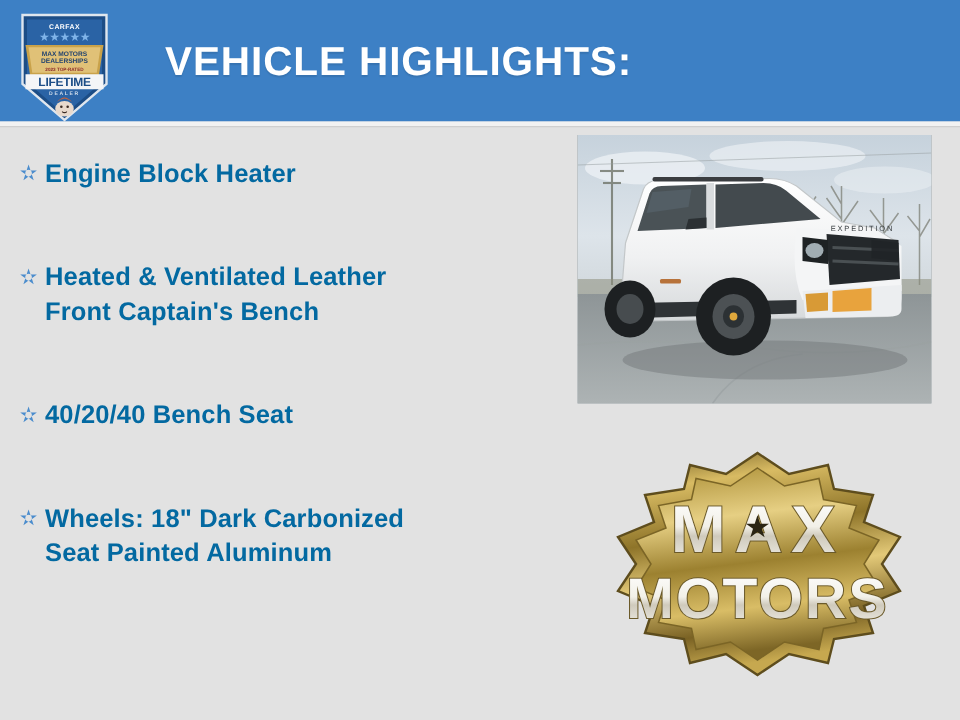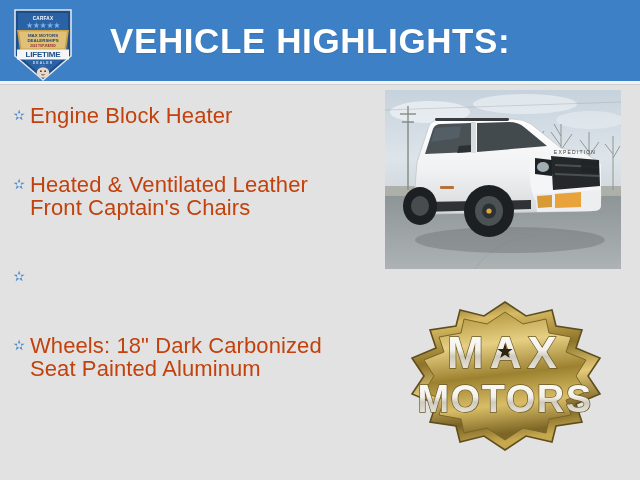--- a/index.html
+++ b/index.html
@@ -51,7 +51,7 @@
     position: absolute;
     left: 110px;
     top: 24px;
-    font-size: 35px;
+    font-size: 27px;
     font-weight: bold;
     letter-spacing: 0.6px;
     color: #ffffff;

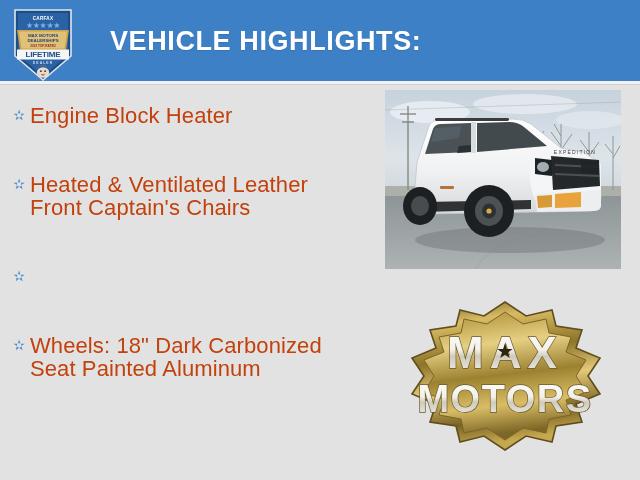--- a/index.html
+++ b/index.html
@@ -85,9 +85,9 @@
   }
   .hl-text {
     flex: 1 1 auto;
-    font-size: 22px;
-    font-weight: normal;
-    color: #c2410c;
+    font-size: 17px;
+    font-weight: bold;
+    color: #0369a1;
     line-height: 23px;
     letter-spacing: 0.1px;
   }

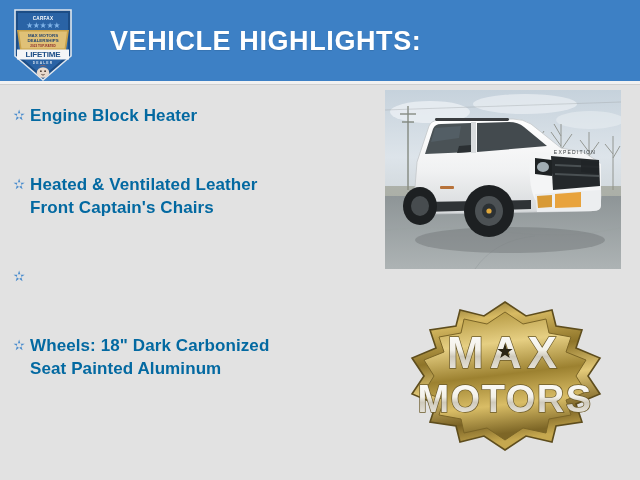--- a/index.html
+++ b/index.html
@@ -167,7 +167,7 @@
     <span class="hl-star">✫</span>
     <span class="hl-text">
       <span>Heated &amp; Ventilated Leather</span>
-      <span class="l2">Front Captain's Chairs</span>
+      <span class="l2">Front Captain's Bench</span>
     </span>
   </li>
 

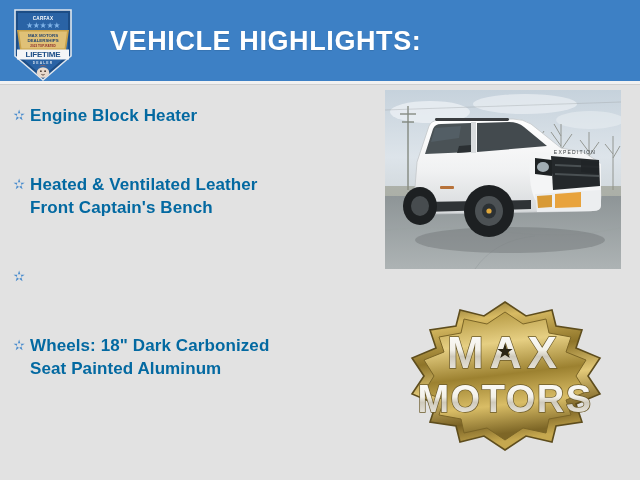--- a/index.html
+++ b/index.html
@@ -174,6 +174,7 @@
   <li class="hl-item">
     <span class="hl-star">✫</span>
     <span class="hl-text">
+      <span class="l2">40/20/40 Bench Seat</span>
     </span>
   </li>
 

